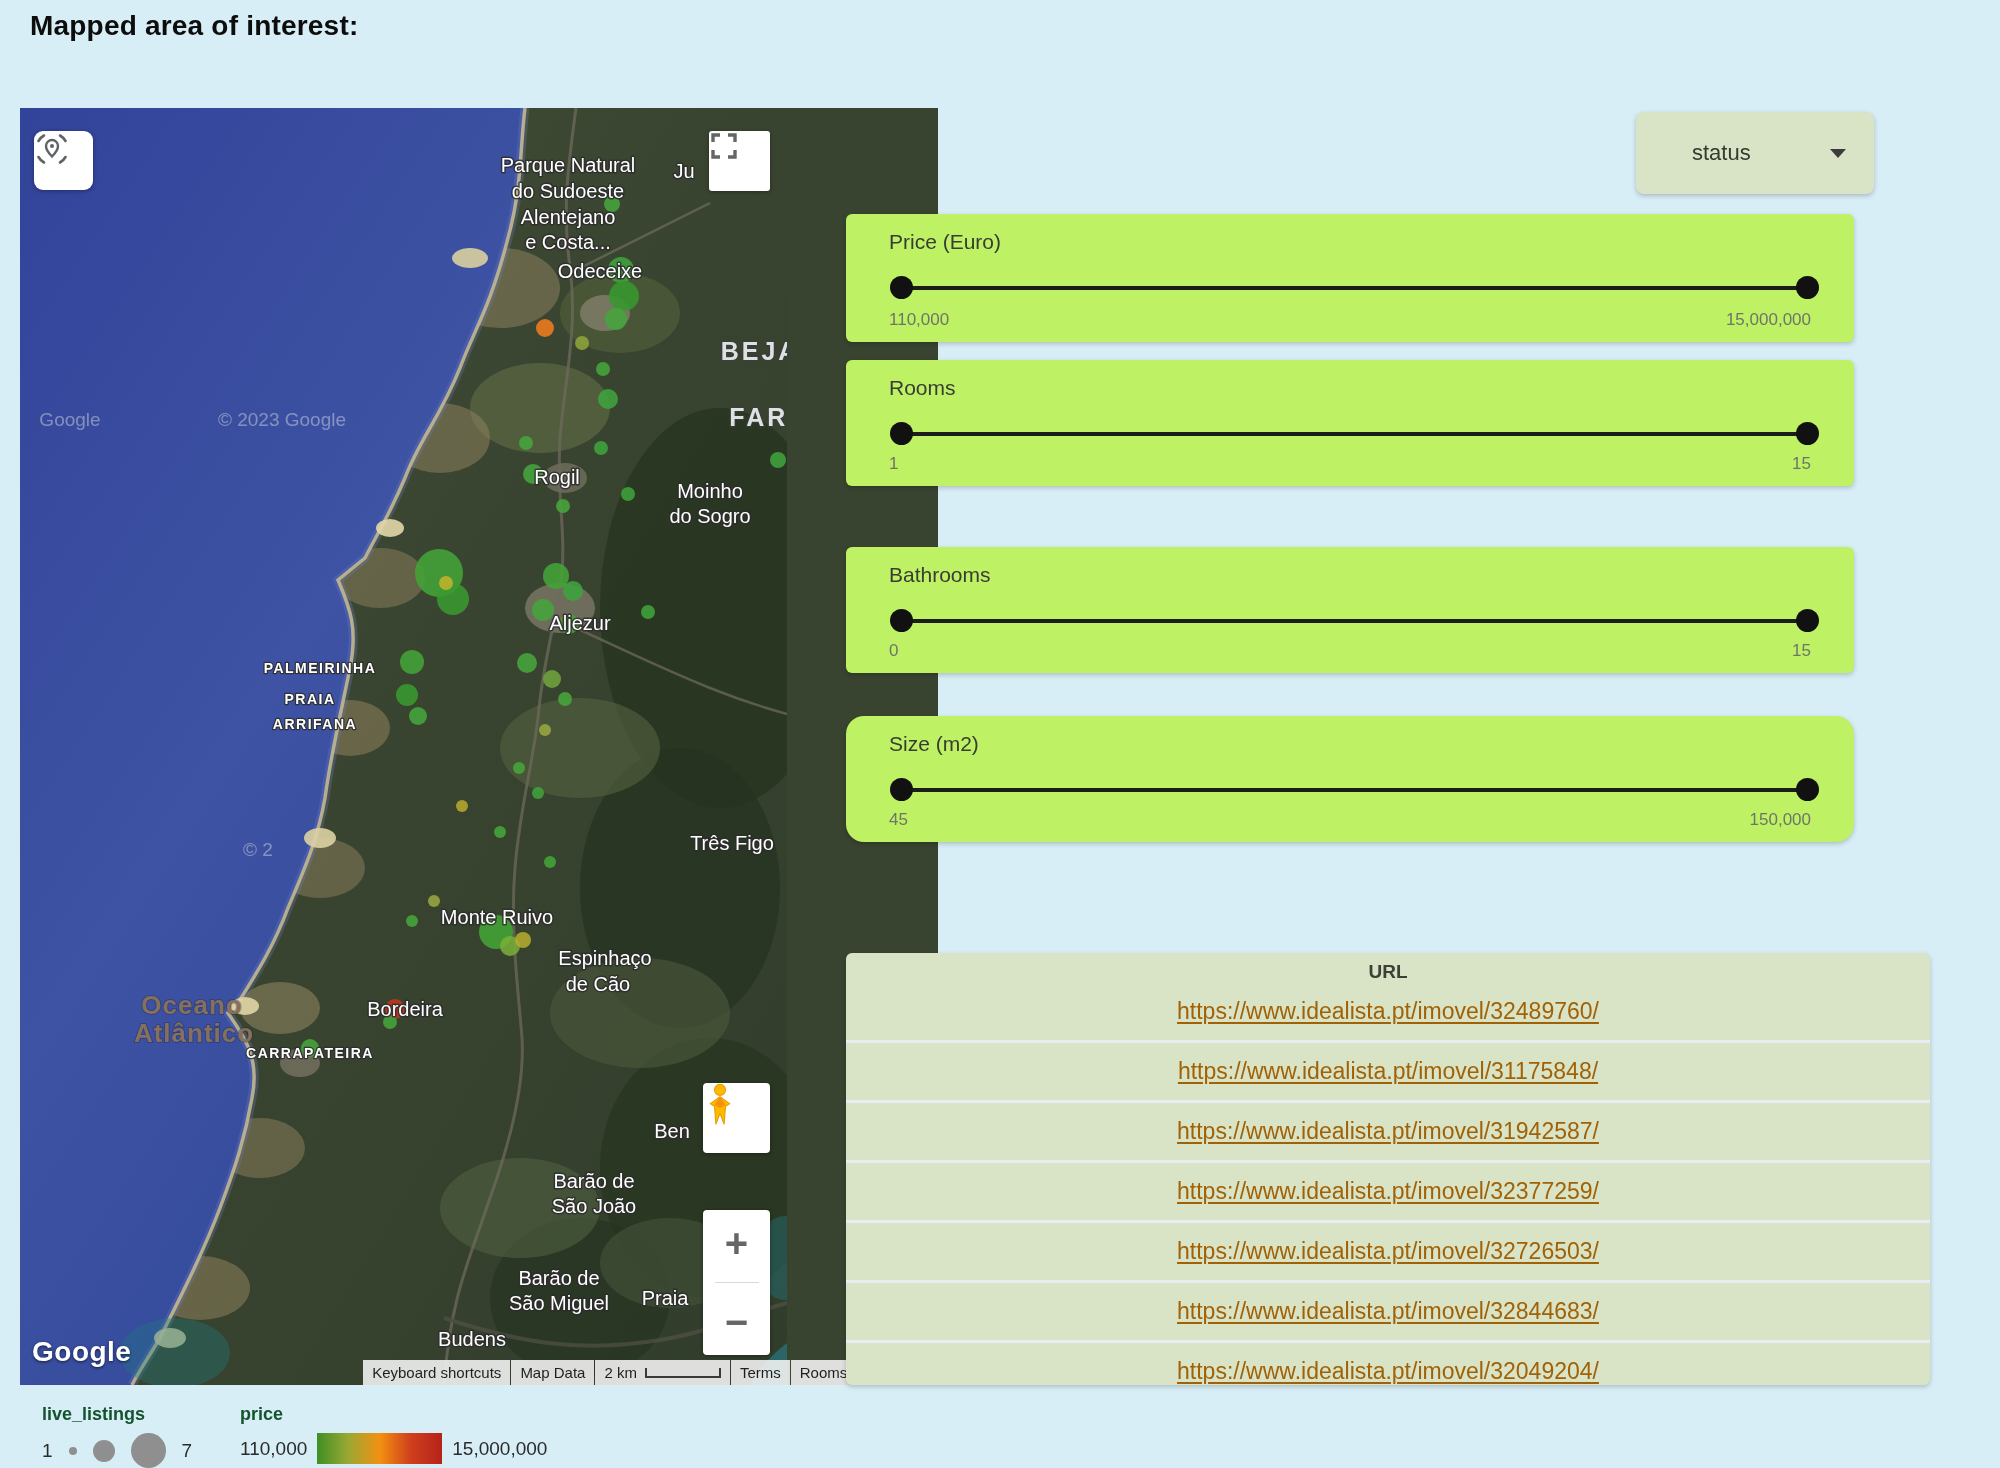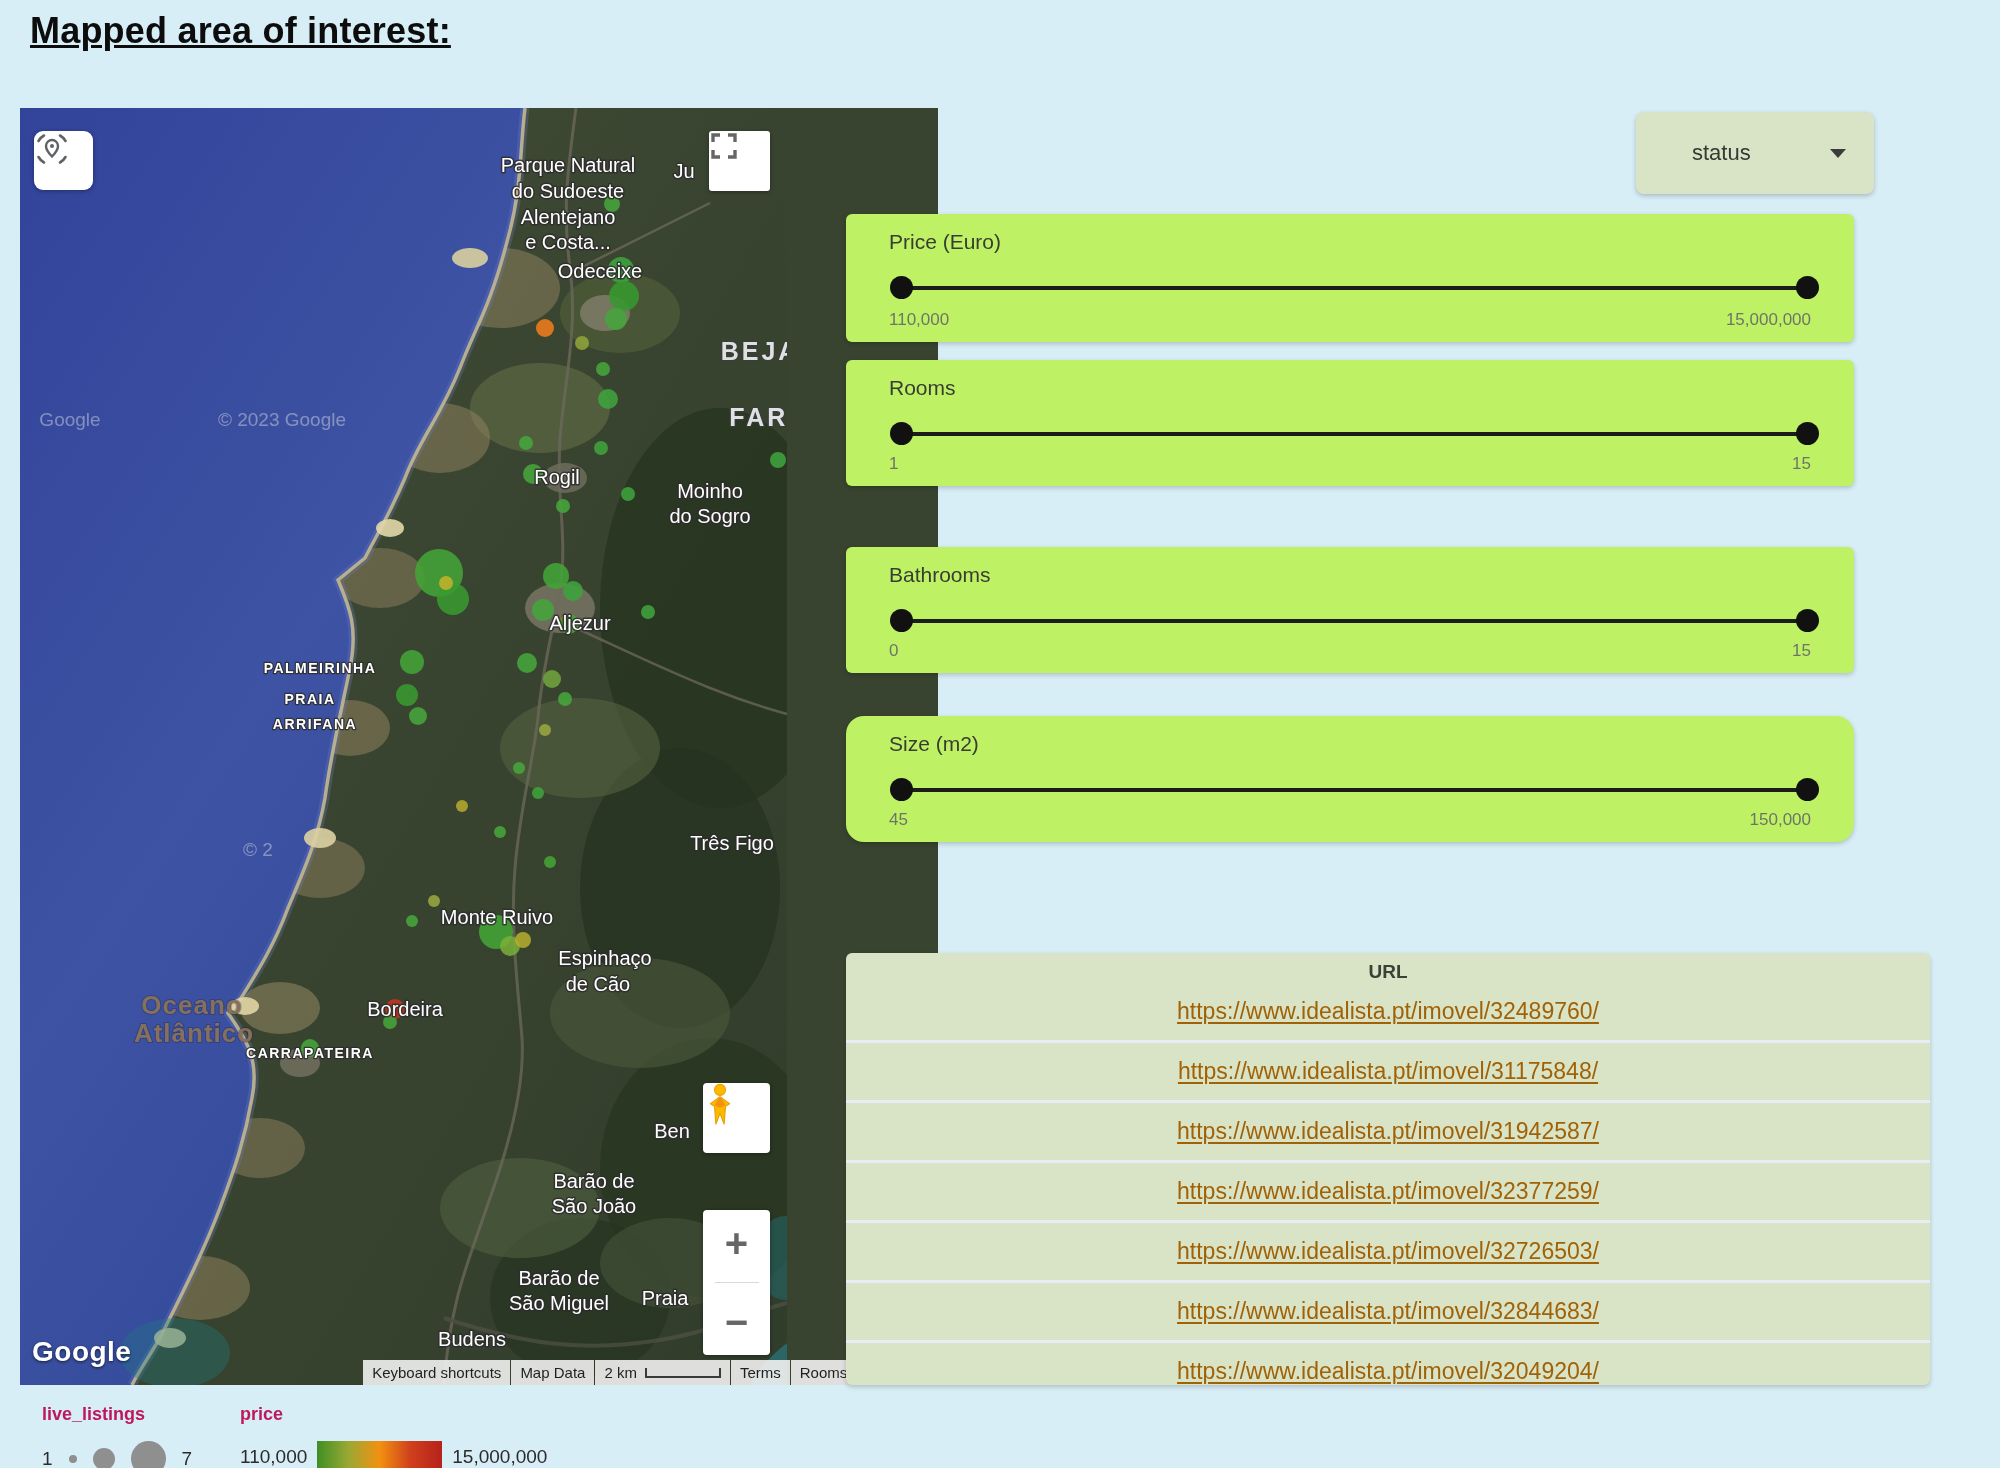--- a/index.html
+++ b/index.html
@@ -9,8 +9,8 @@
   }
   
   .page-title{
-    position:absolute;left:30px;top:10px;font-size:36px;font-weight:bold;
-    color:#0d0d0d;text-decoration:underline;letter-spacing:.2px;
+    position:absolute;left:30px;top:10px;font-size:28px;font-weight:bold;
+    color:#0d0d0d;letter-spacing:.2px;
   }
   
   .map-wrap{

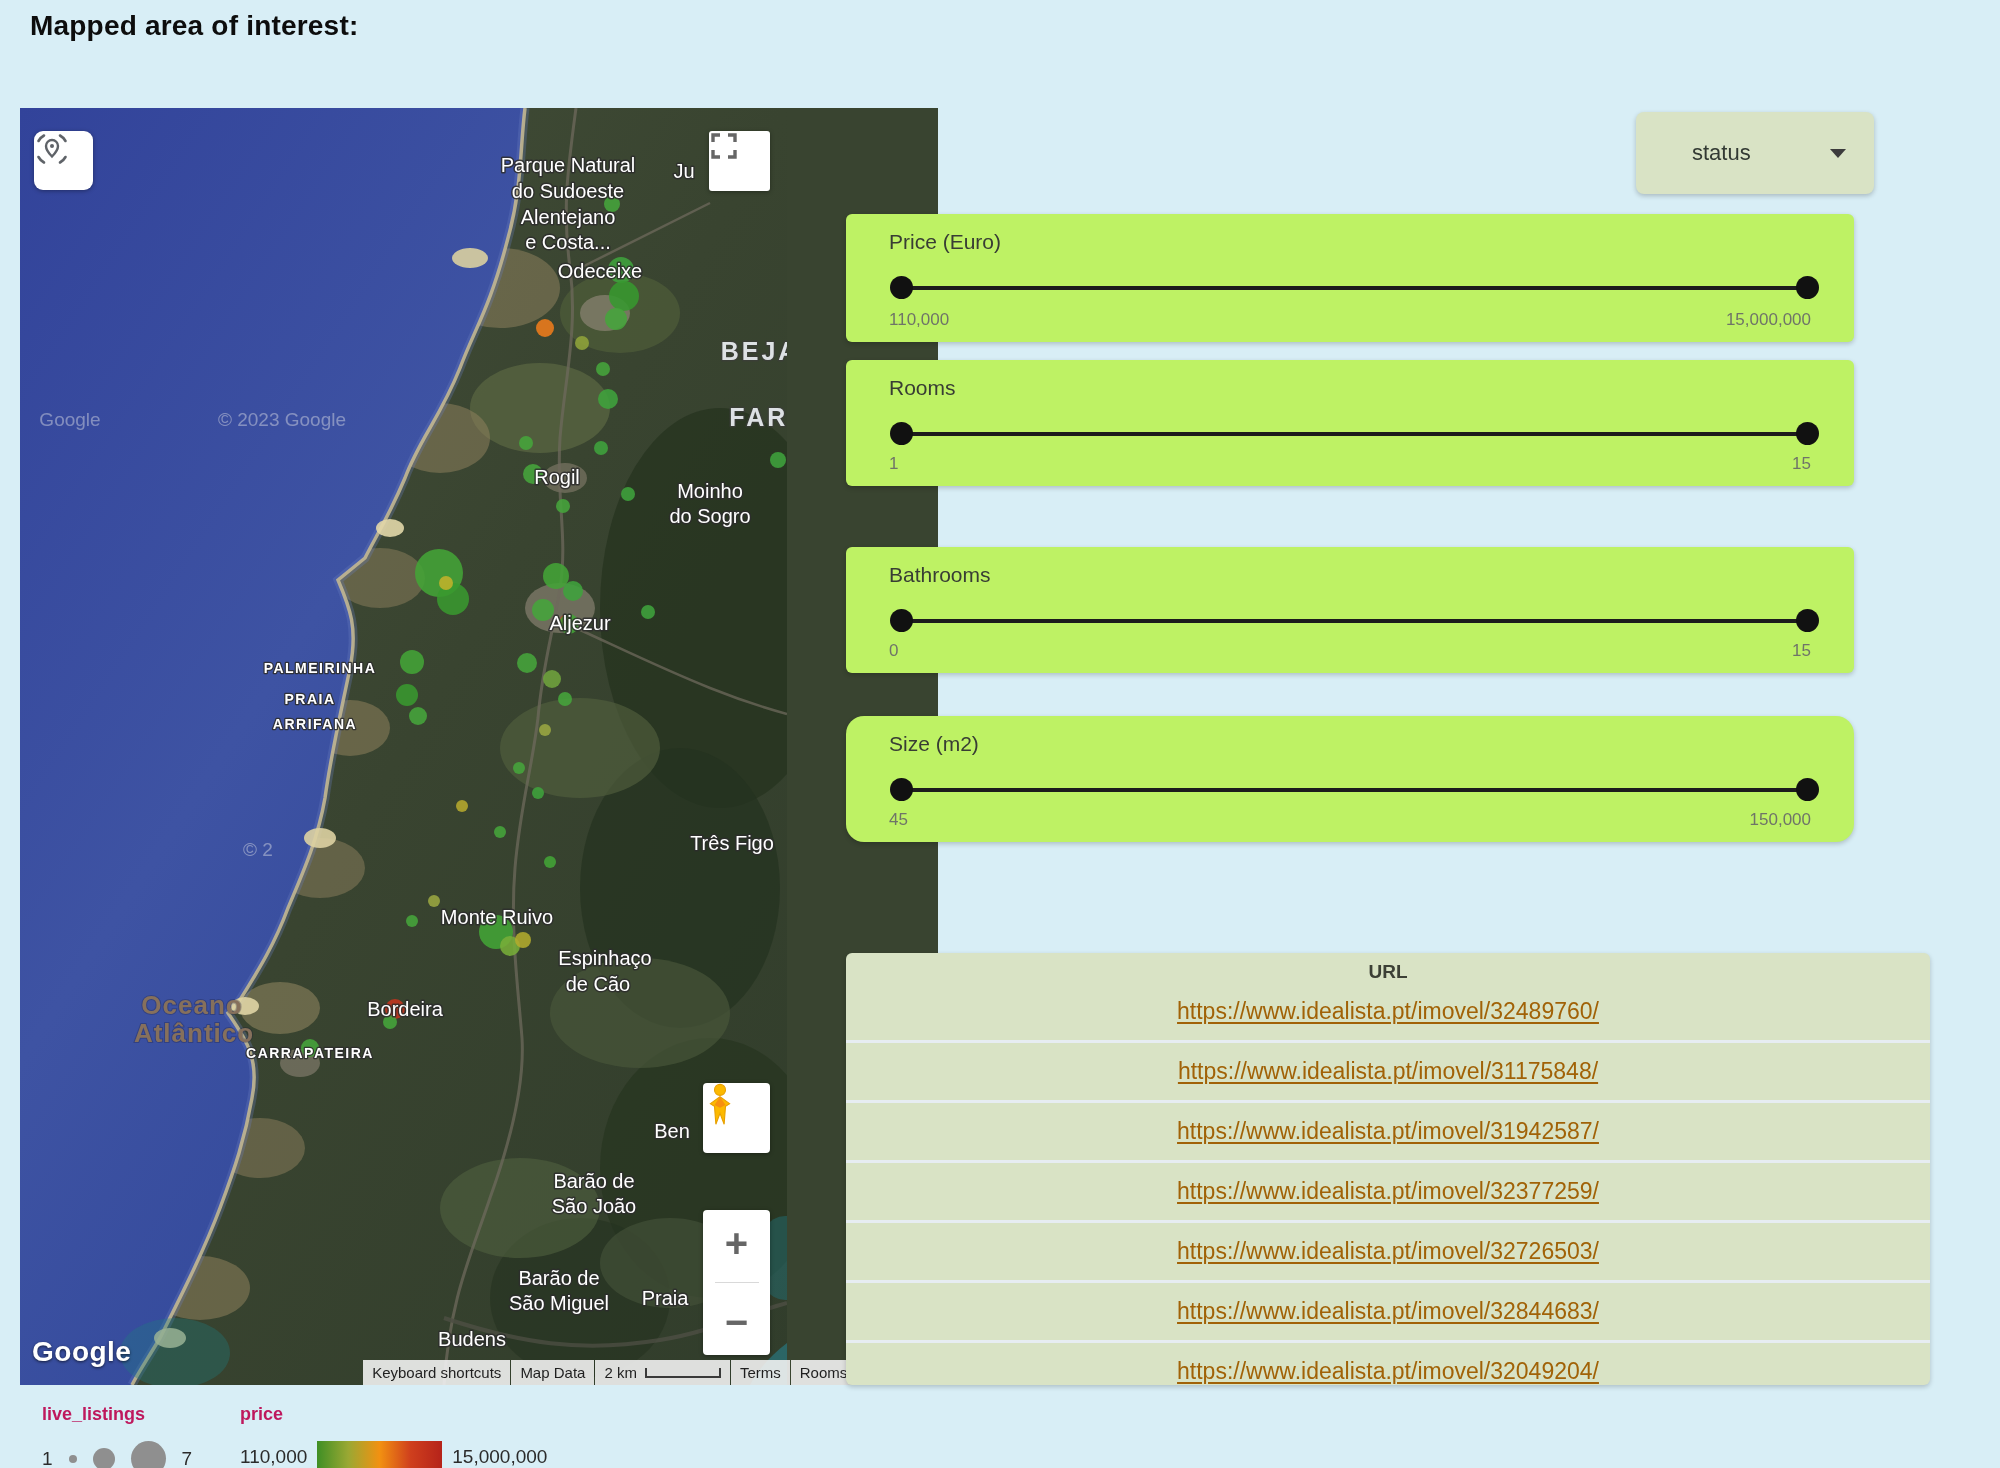--- a/index.html
+++ b/index.html
@@ -106,7 +106,7 @@
   .legend-group{position:absolute;top:1404px;}
   #legend-size{left:42px;}
   #legend-color{left:240px;}
-  .legend-title{font-size:18px;font-weight:bold;color:#be185d;margin-bottom:16px;}
+  .legend-title{font-size:18px;font-weight:bold;color:#14532d;margin-bottom:8px;}
   .legend-row{display:flex;align-items:center;}
   .legend-row .lv{font-size:19px;color:#2b2b2b;}
   .ldot{border-radius:50%;background:#8f8f8f;}

